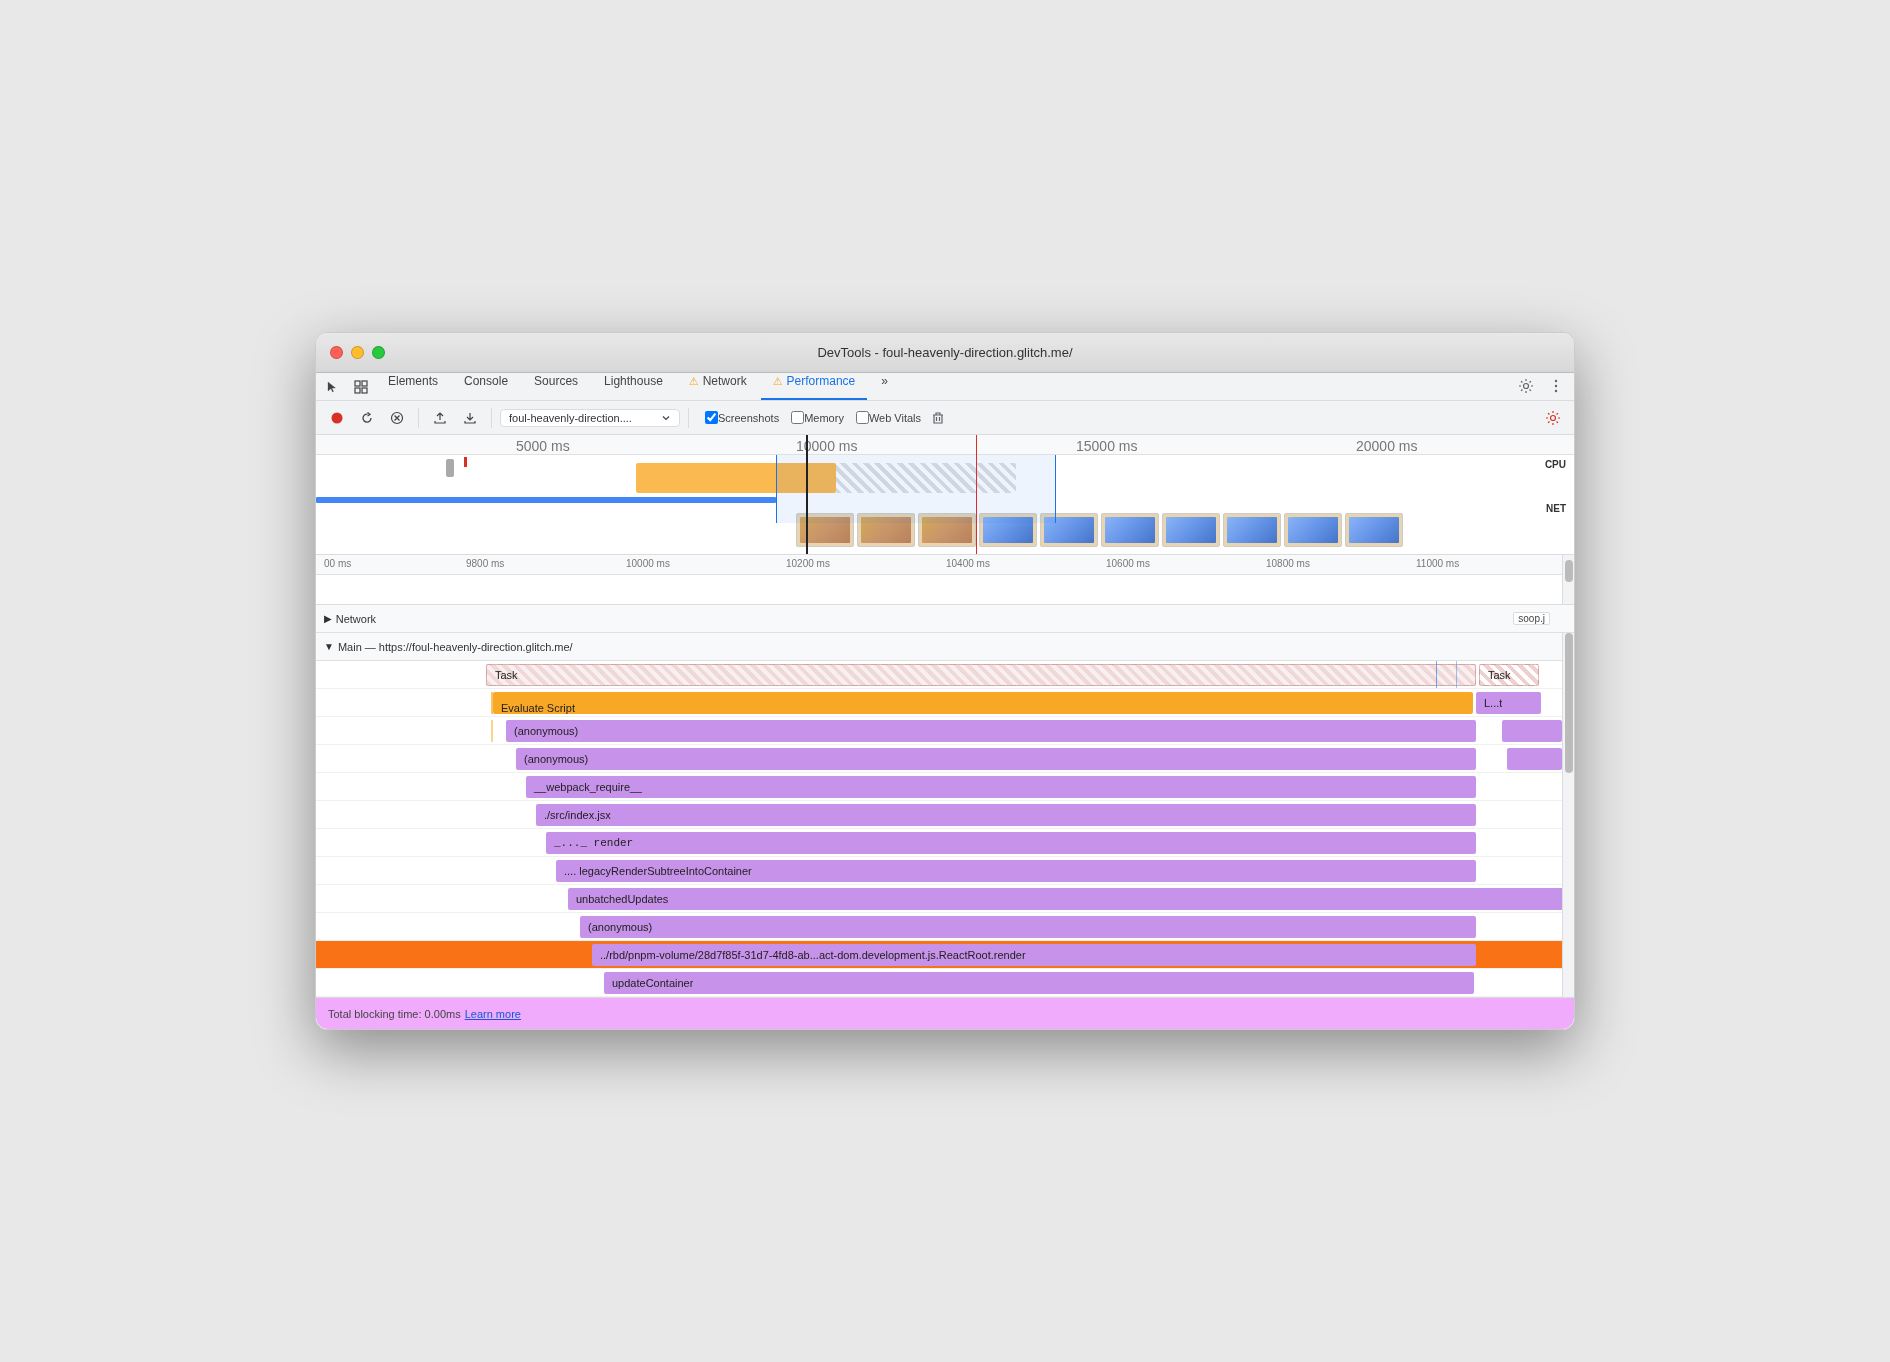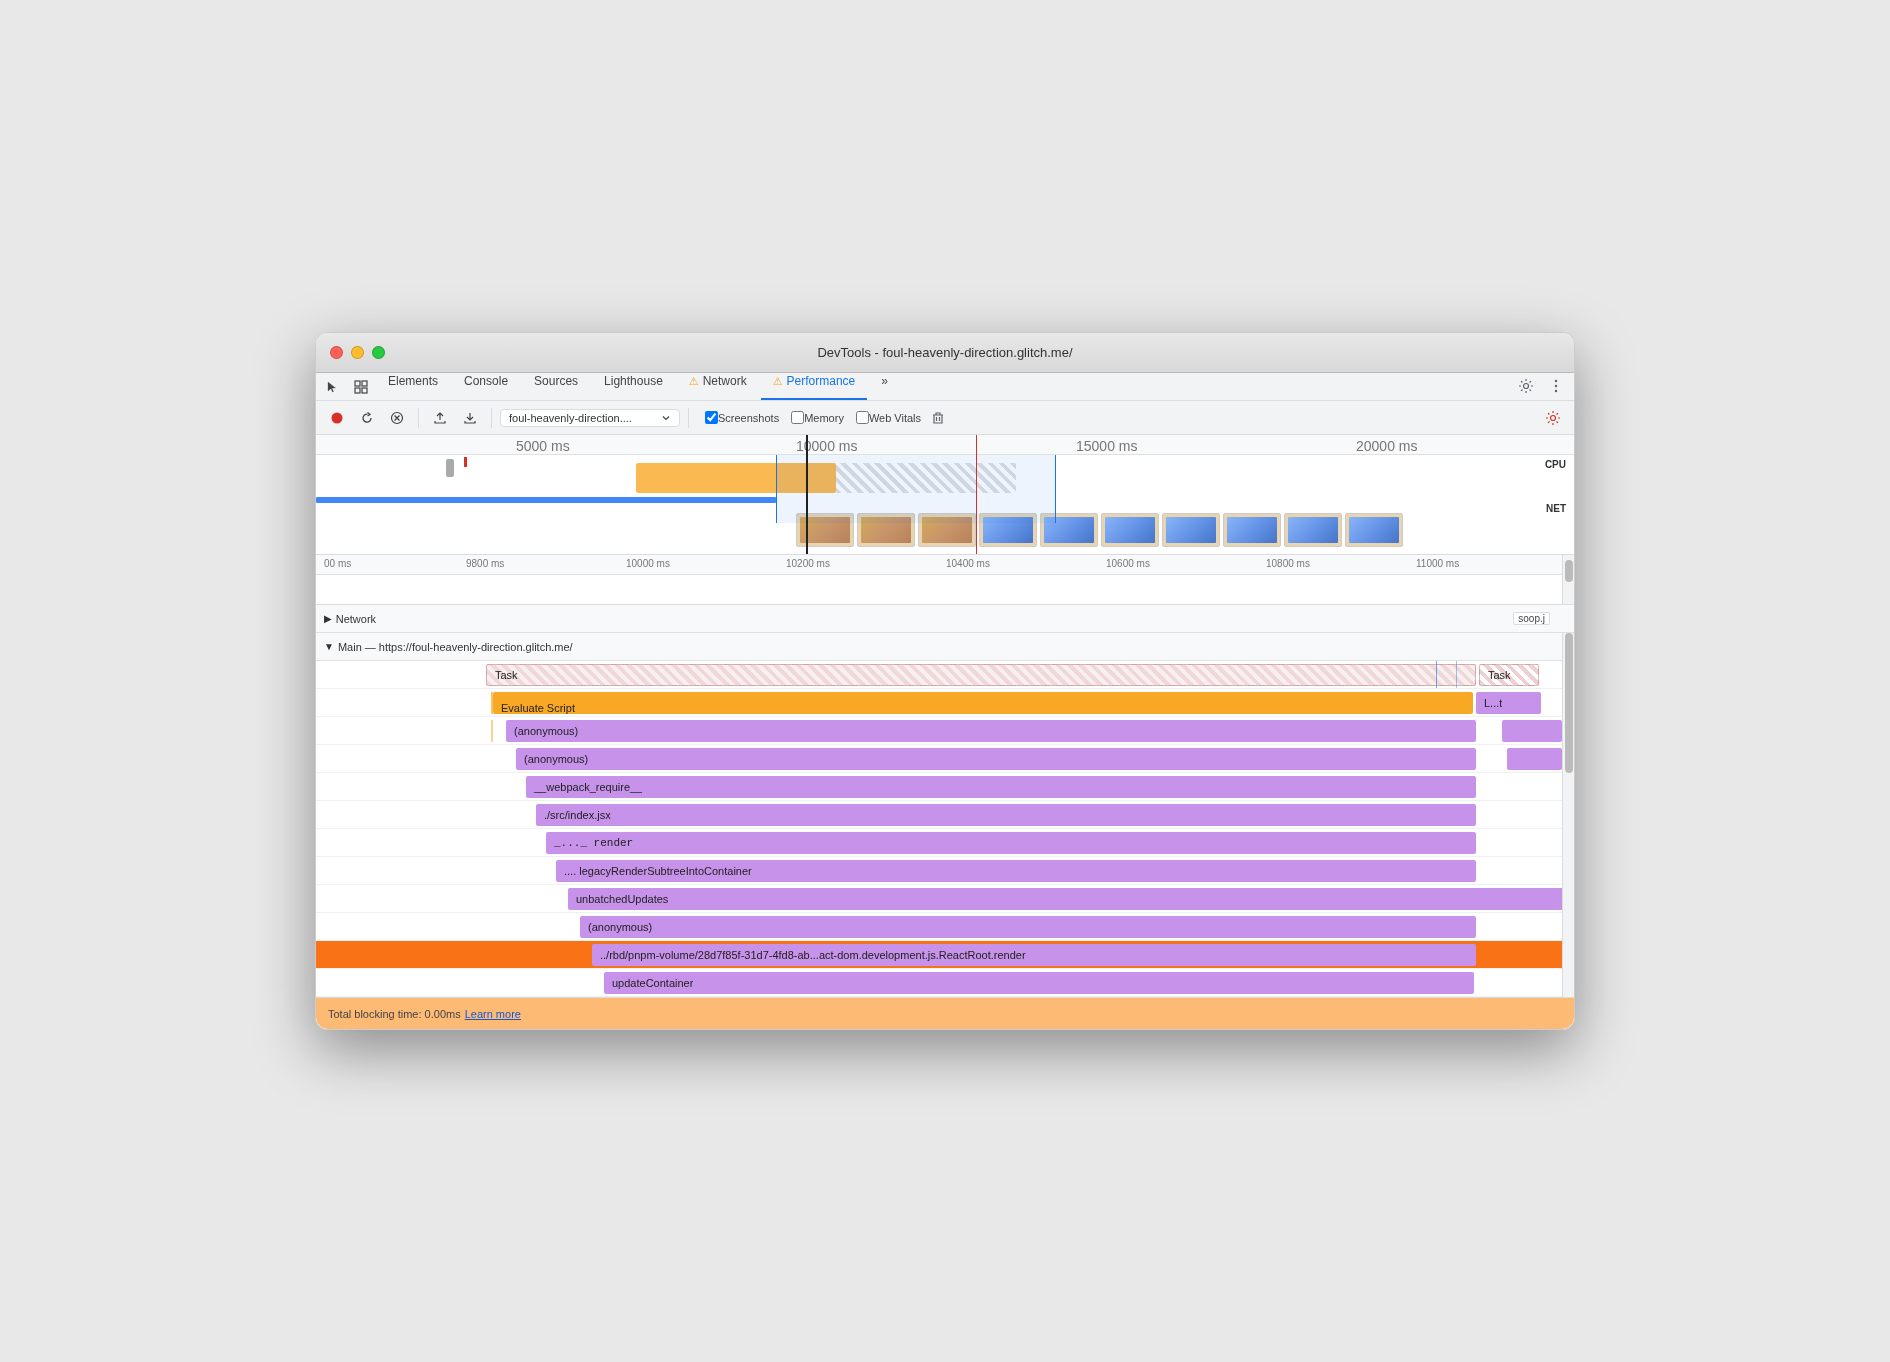--- a/index.html
+++ b/index.html
@@ -434,7 +434,7 @@
     
     .status-bar {
       height: 32px;
-      background: #fdba74;
+      background: #f0abfc;
       border-top: 1px solid #dadce0;
       display: flex;
       align-items: center;

